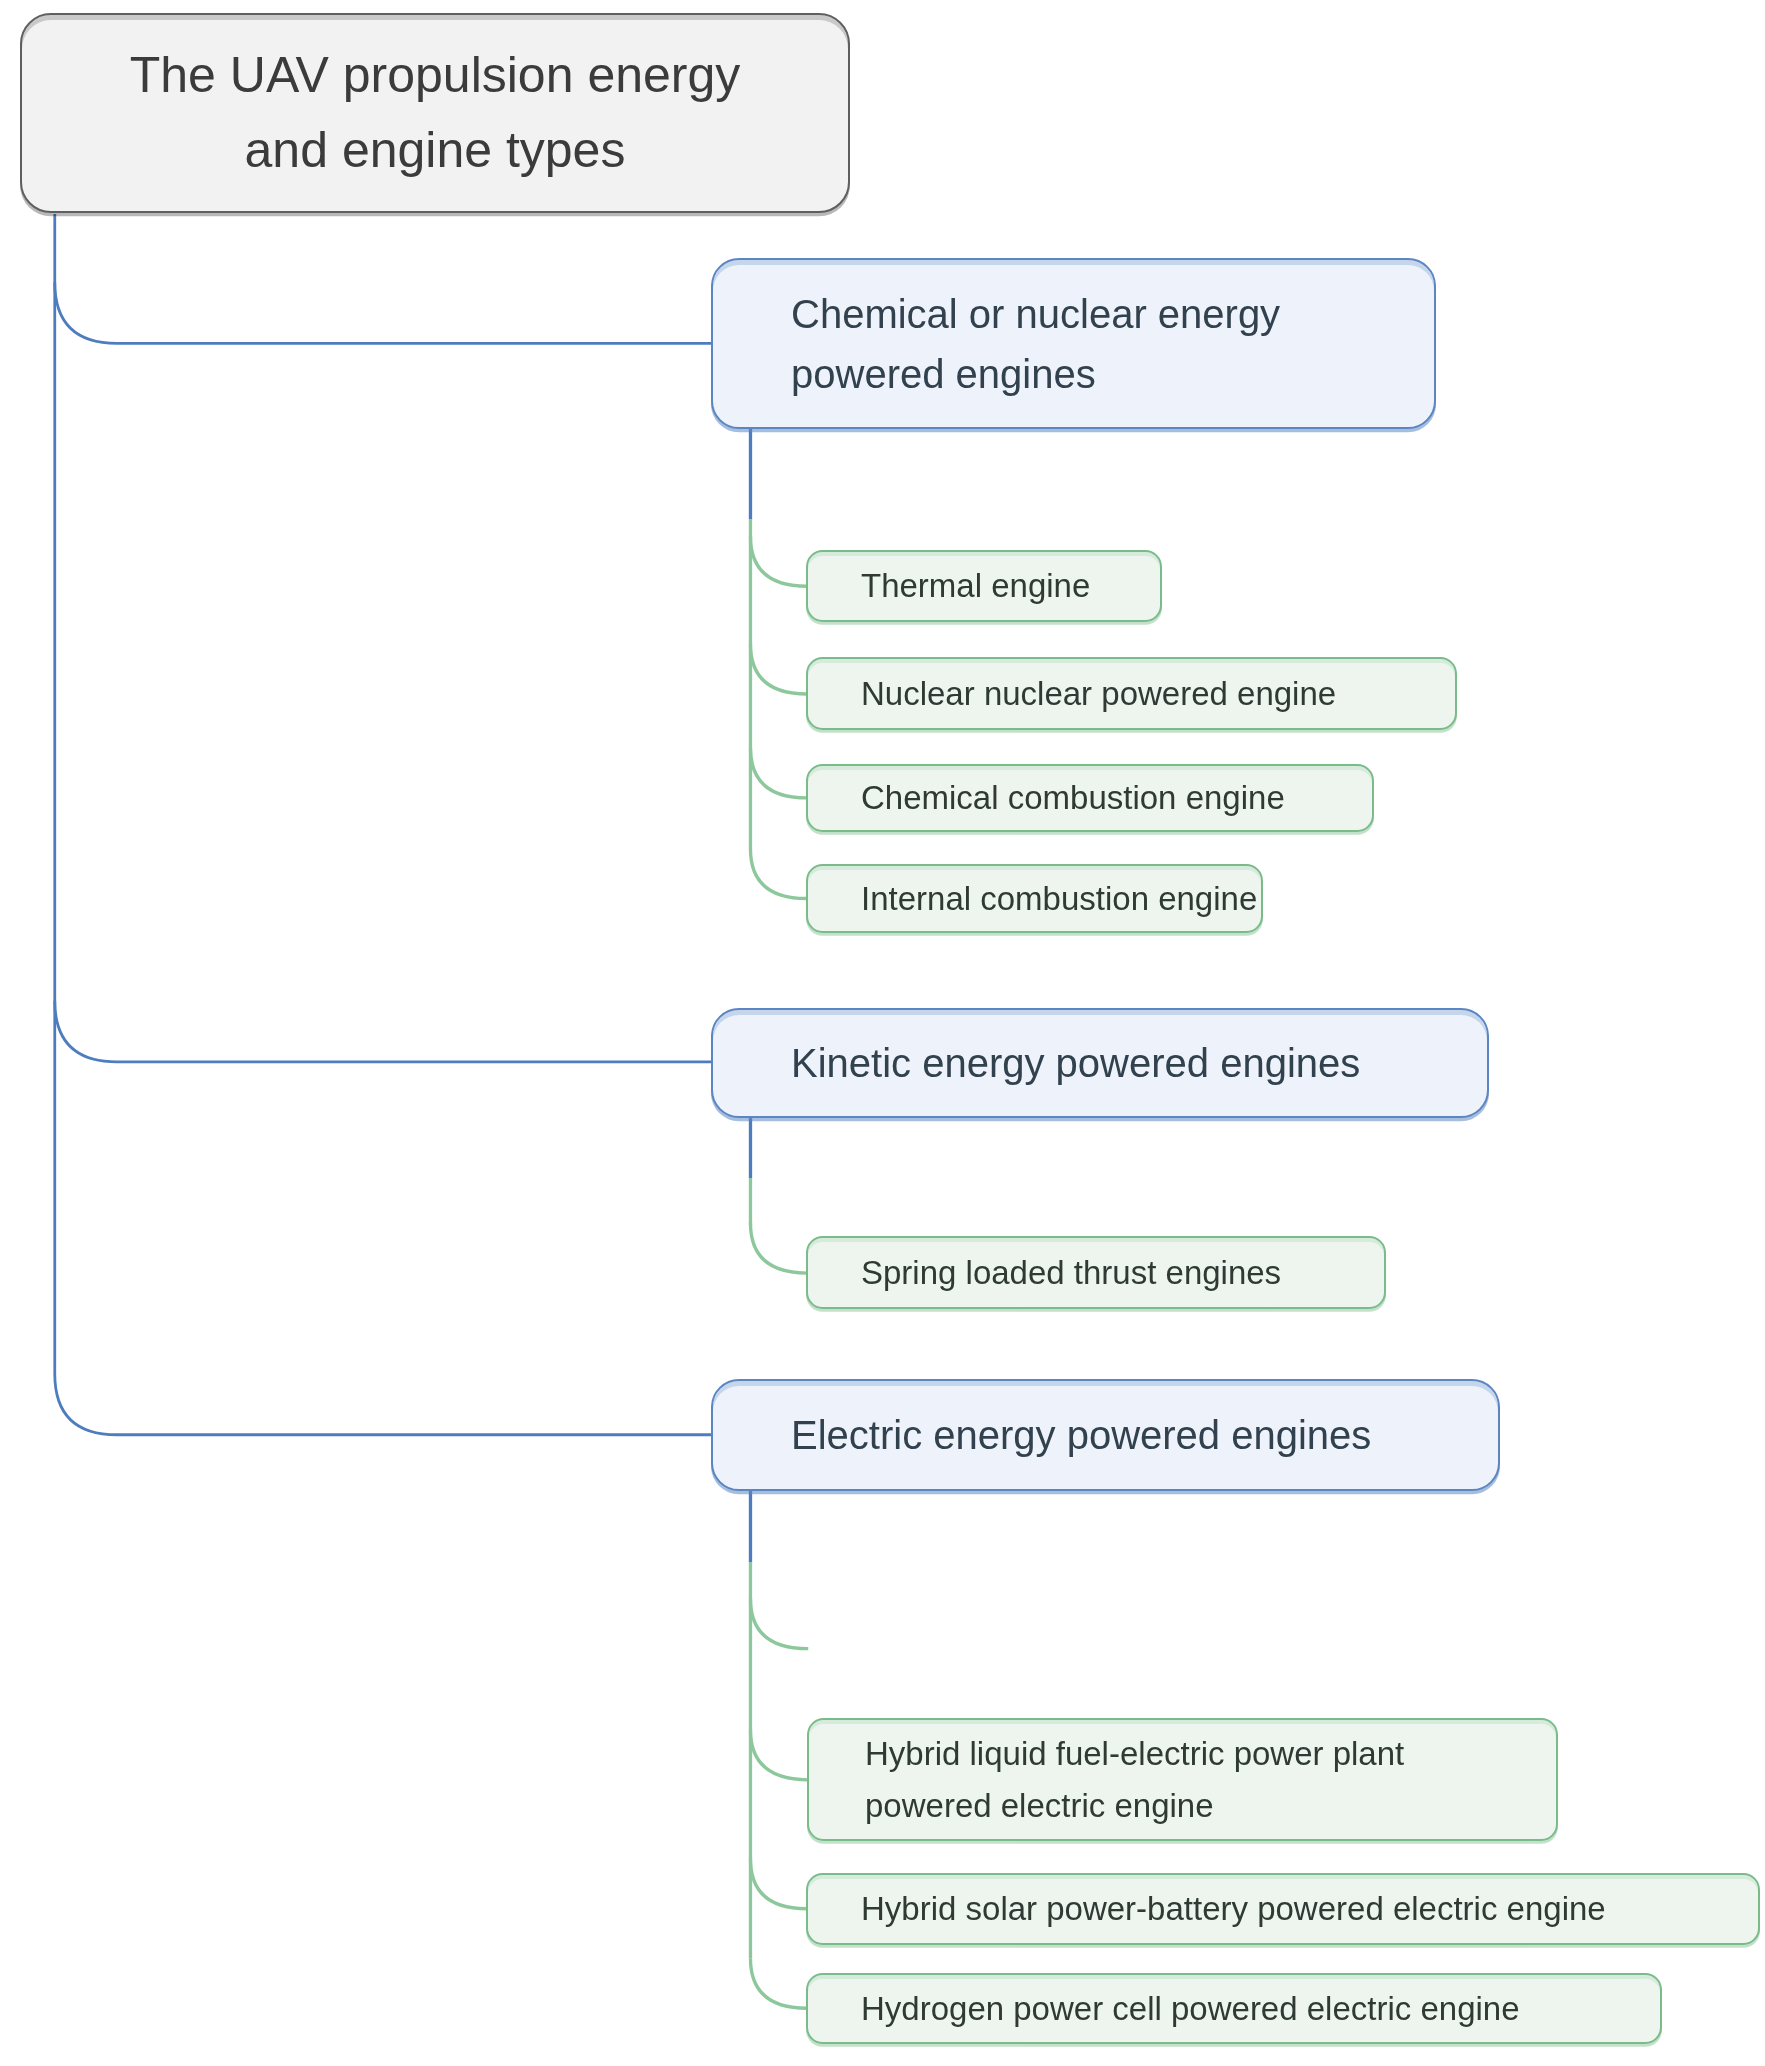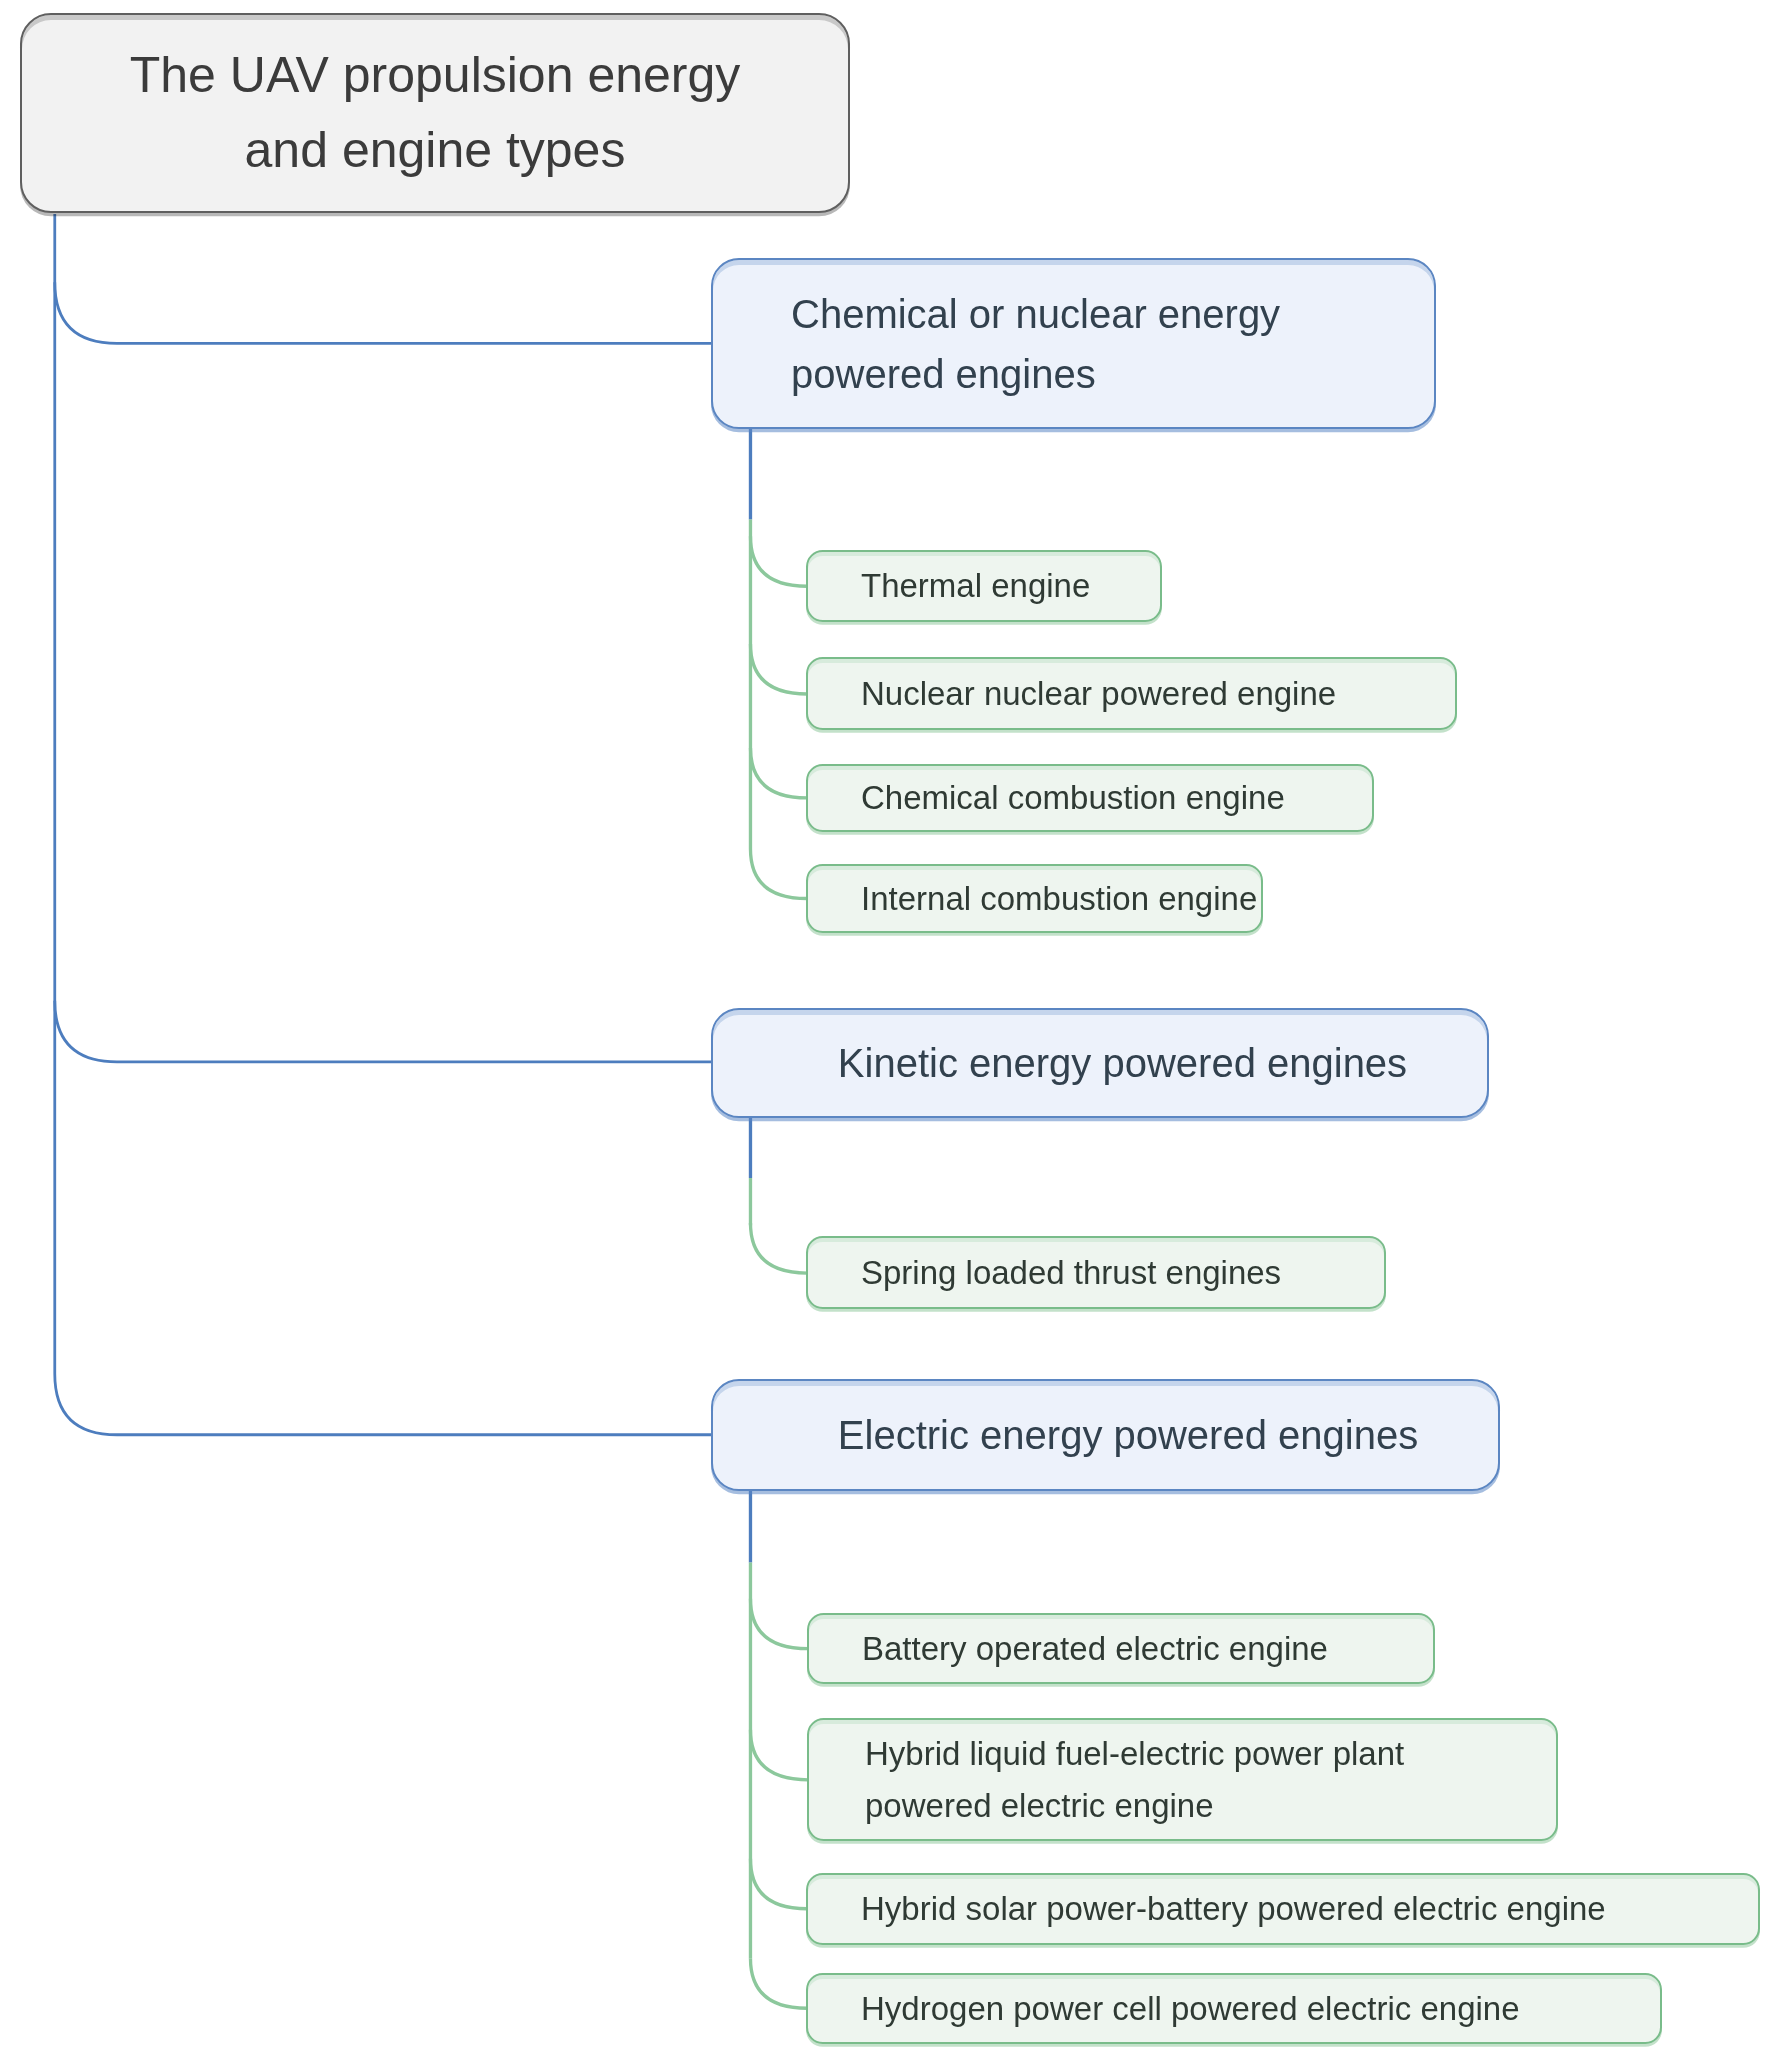--- a/index.html
+++ b/index.html
@@ -35,7 +35,6 @@
     color:var(--branch-text,#32414e);
     font-size:40px;line-height:1.5;
     padding:0 33px 0 78px;
-    justify-content:center;
   }
   .child{
     background:var(--child-fill,#eef5ef);

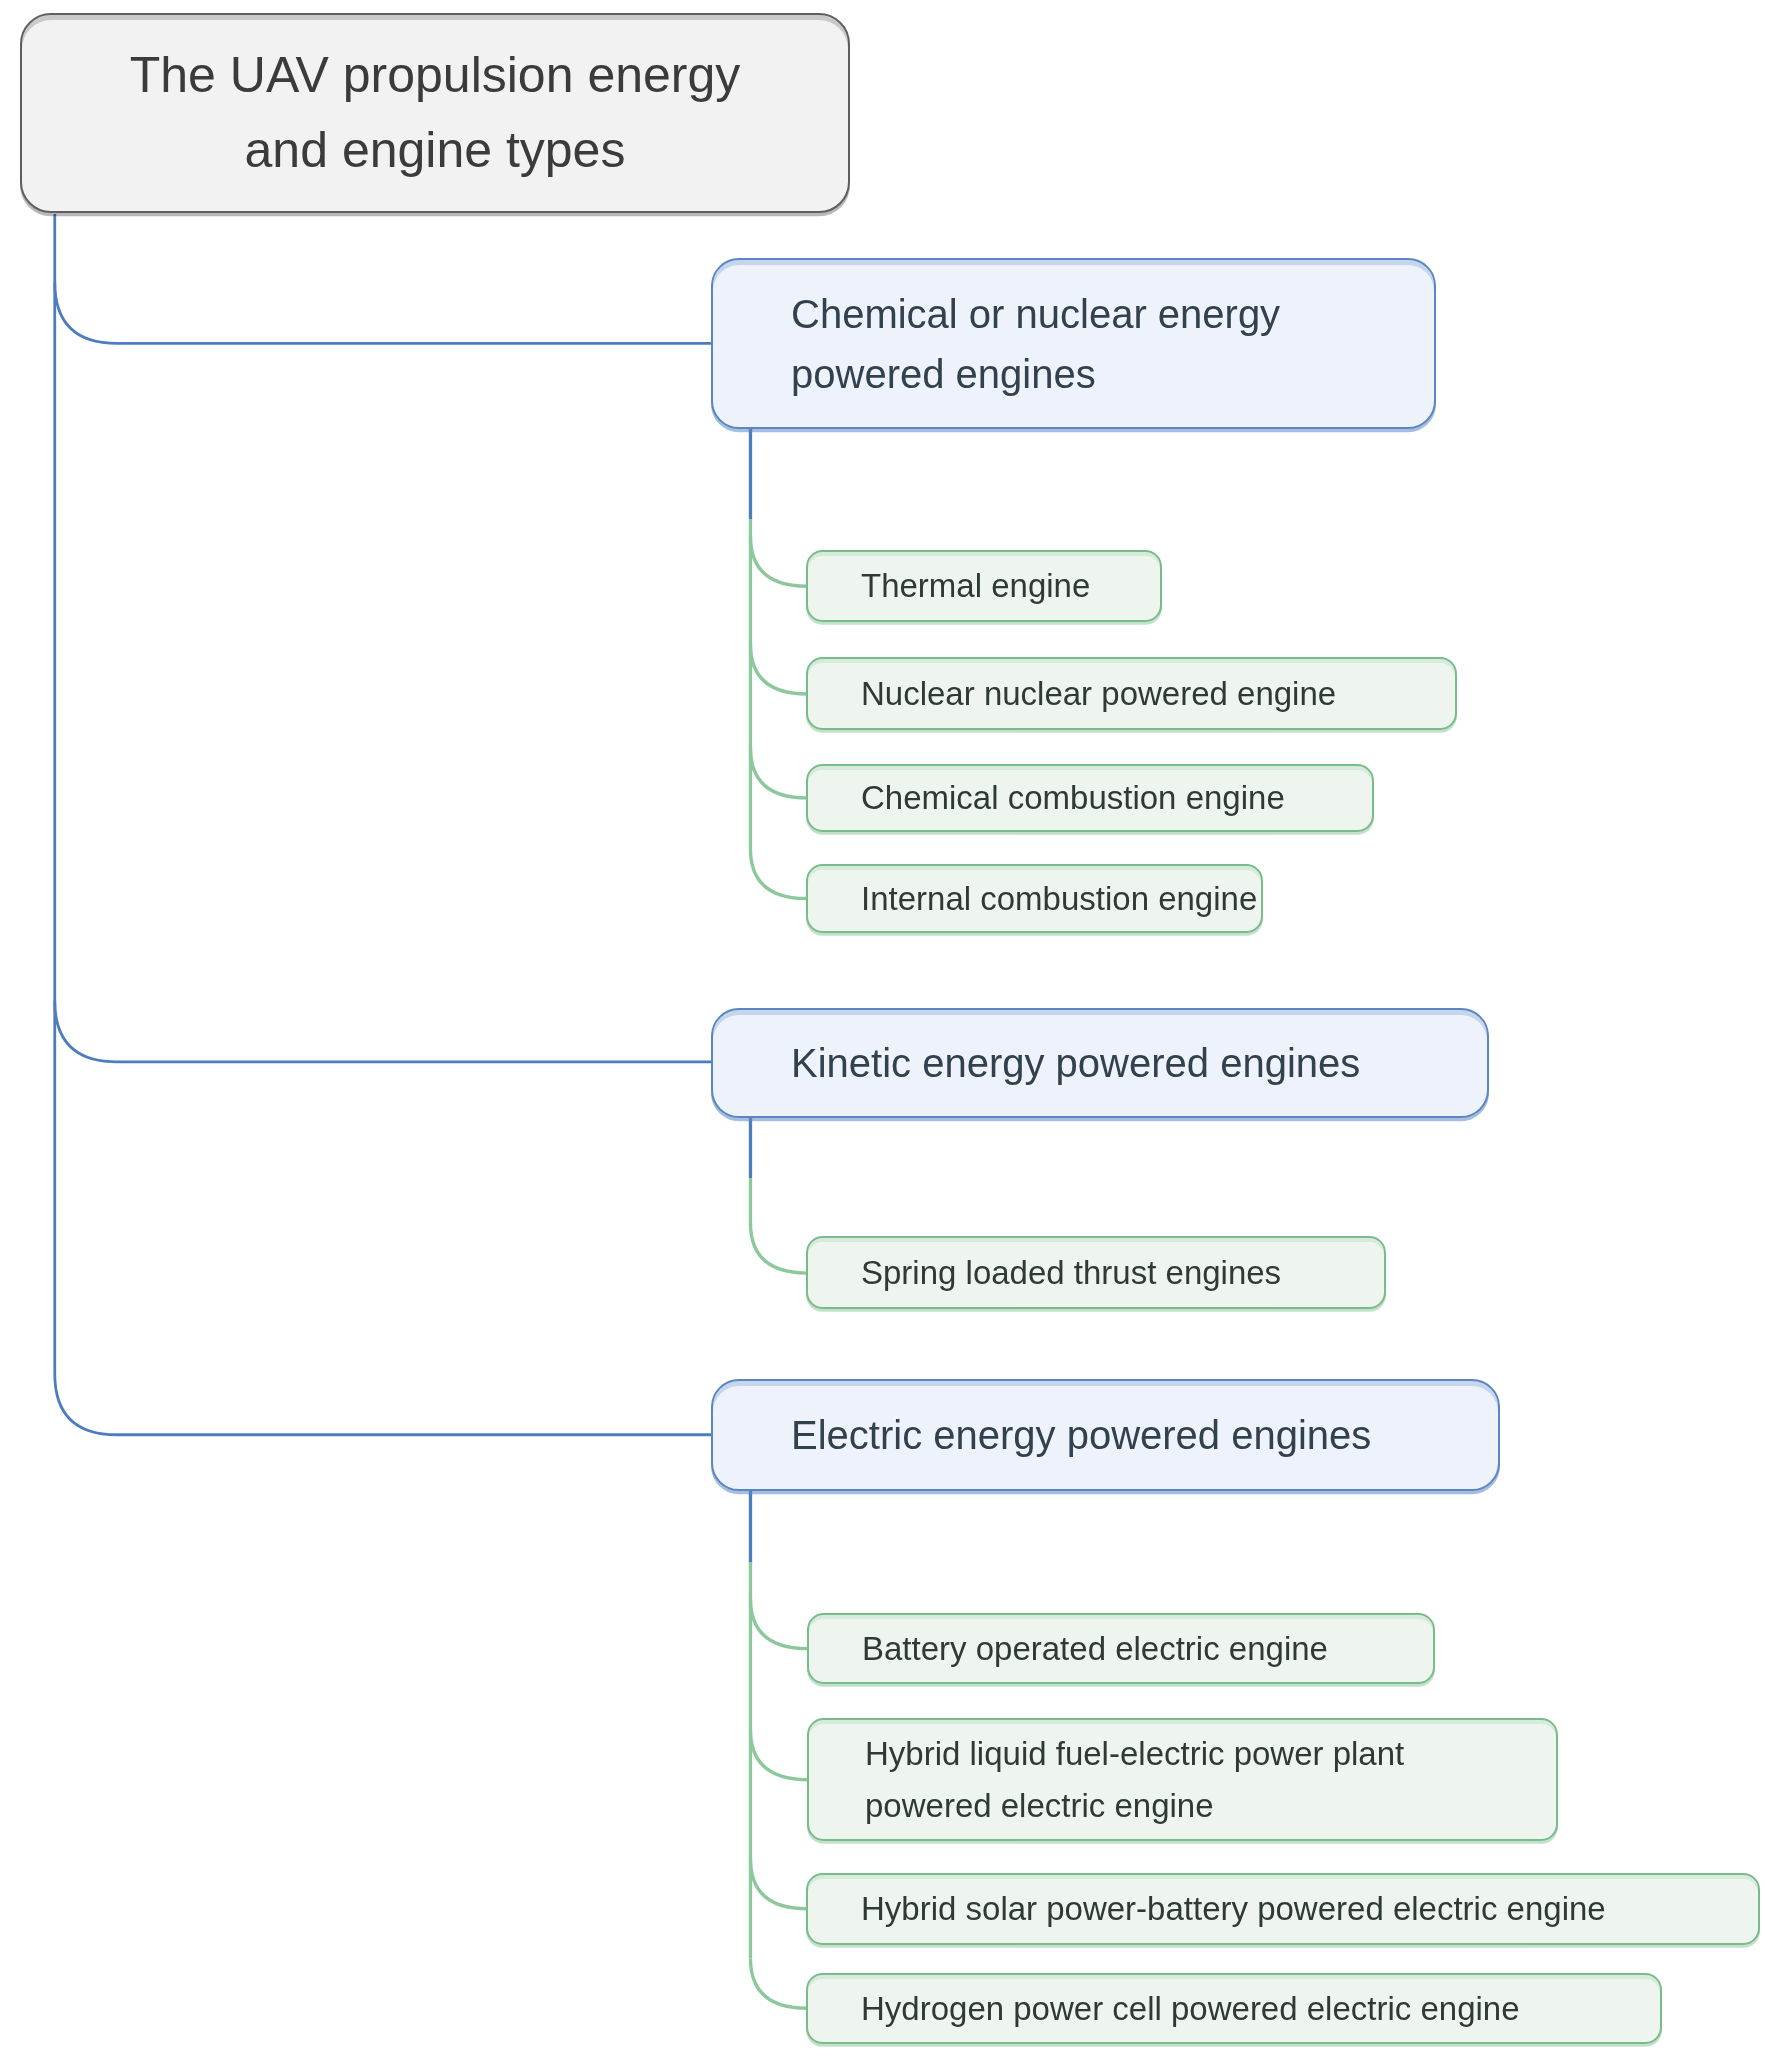--- a/index.html
+++ b/index.html
@@ -111,9 +111,6 @@
     <span>Spring loaded thrust engines</span>
   </div>
 
-  <div class="node child" style="left:807px;top:1613px;width:628px;height:71px;">
-    <span>Battery operated electric engine</span>
-  </div>
   <div class="node child wrap" style="left:807px;top:1718px;width:751px;height:123px;padding-left:56px;">
     <span>Hybrid liquid fuel-electric power plant powered electric engine</span>
   </div>

